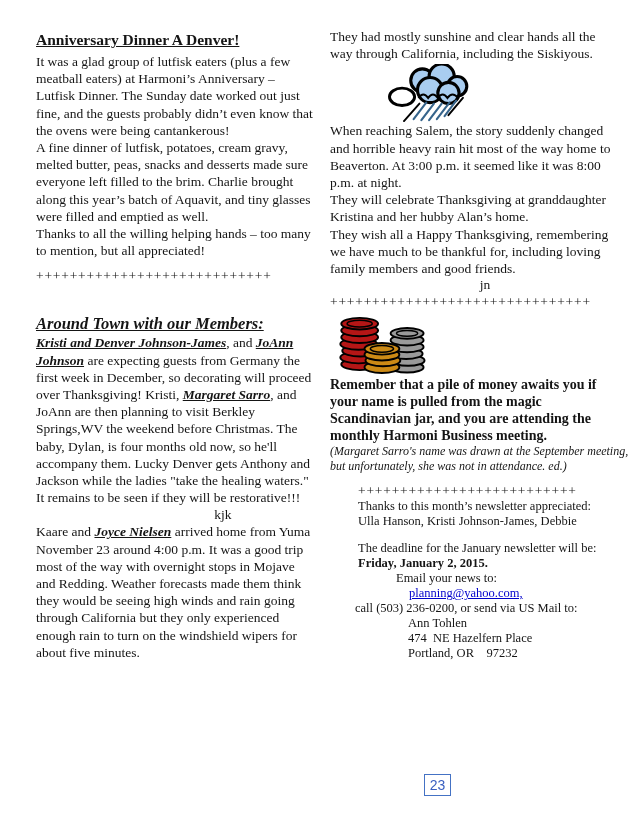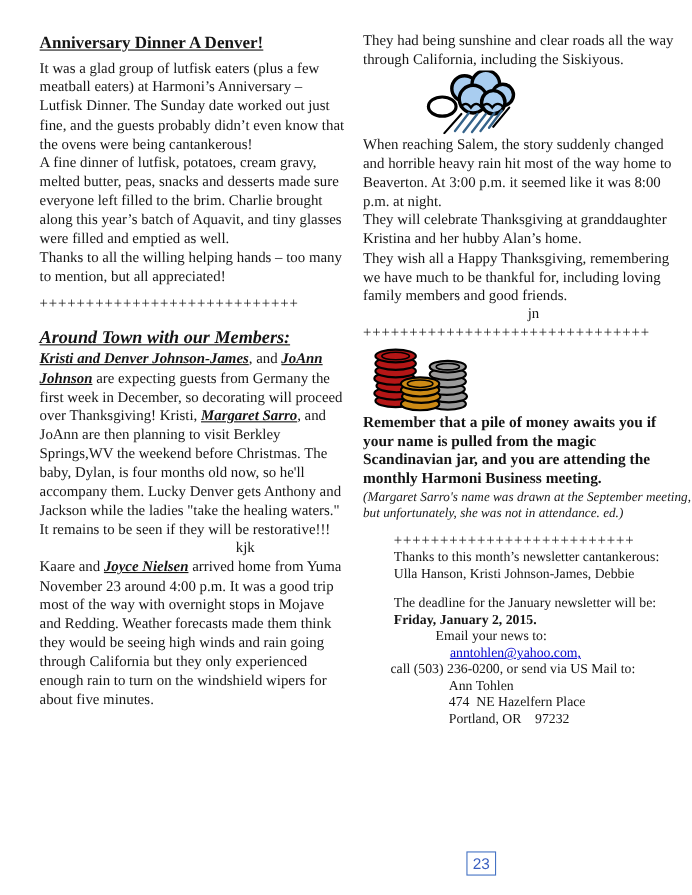--- a/index.html
+++ b/index.html
@@ -59,7 +59,7 @@
   </div>
 
   <div class="col col-right">
-    <p class="body">They had being sunshine and clear roads all the way through California, including the Siskiyous.</p>
+    <p class="body">They had mostly sunshine and clear hands all the way through California, including the Siskiyous.</p>
 
     <svg class="art cloud-art" width="92" height="58" viewBox="0 0 92 60">
       <ellipse cx="15" cy="34" rx="13" ry="9" fill="#ffffff" stroke="#000" stroke-width="3"></ellipse>

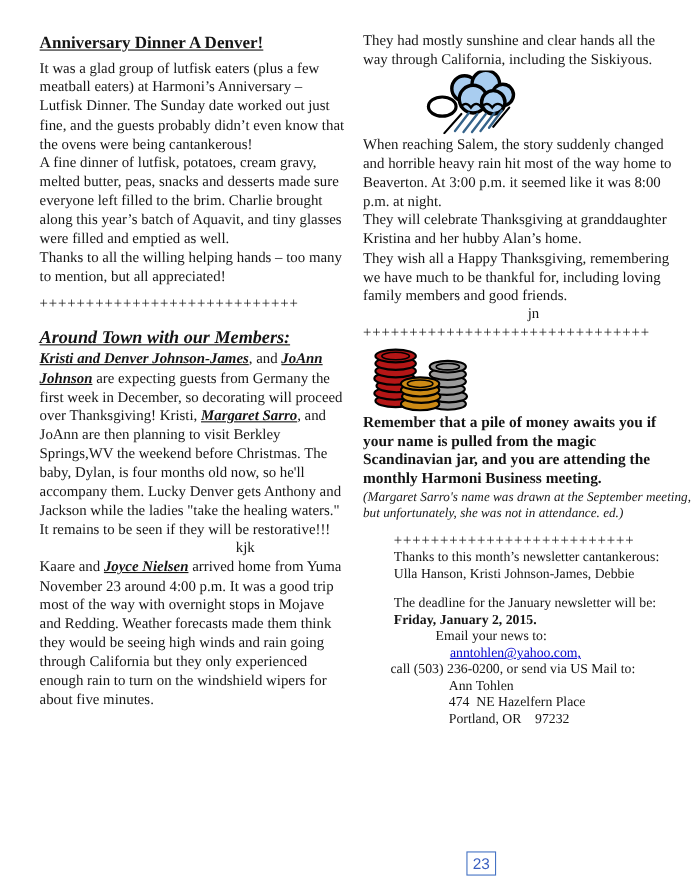--- a/index.html
+++ b/index.html
@@ -15,7 +15,7 @@
   .h2{font-size:16.5px;font-weight:bold;font-style:italic;text-decoration:underline;margin:0;line-height:21px;}
   .divider{font-size:13.5px;line-height:17px;letter-spacing:0.8px;white-space:nowrap;}
   .div-gap-top{margin-top:8px;}
-  .h2-gap{margin-top:12px;}
+  .h2-gap{margin-top:29px;}
   .initials-kjk{font-size:13.5px;line-height:17px;text-align:center;padding-left:96px;}
   .initials-jn{font-size:13.5px;line-height:16px;text-align:center;padding-left:26px;}
   .para-gap{margin-top:16px;}

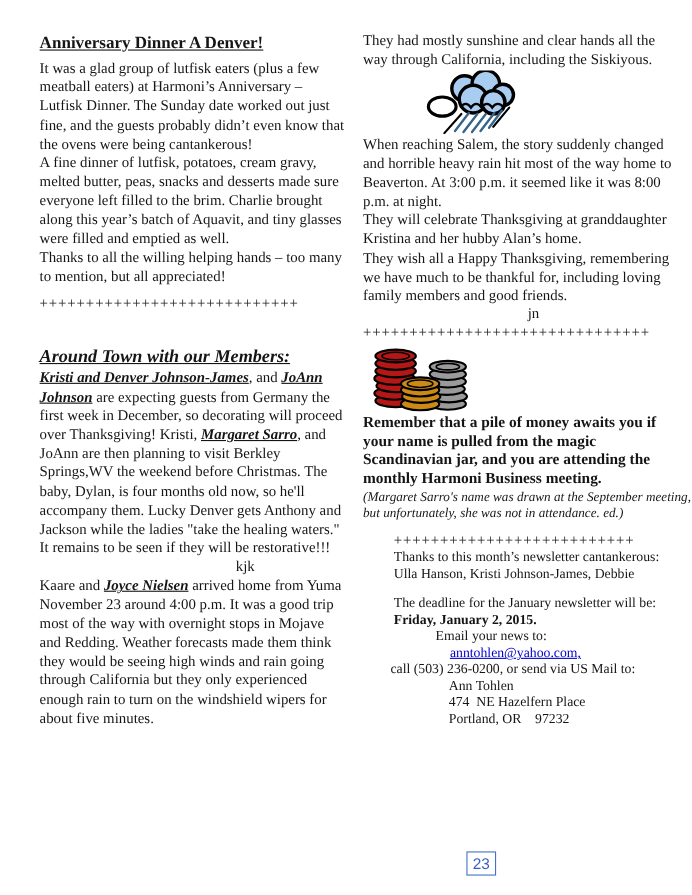--- a/index.html
+++ b/index.html
@@ -124,7 +124,7 @@
     <div class="note-line">but unfortunately, she was not in attendance.  ed.)</div>
 
     <div class="divider indent1 gap8">++++++++++++++++++++++++++</div>
-    <div class="small-line indent1">Thanks to this month’s newsletter cantankerous:</div>
+    <div class="small-line indent1">Thanks to this month’s newsletter appreciated:</div>
     <div class="small-line indent1">Ulla Hanson, Kristi Johnson-James, Debbie</div>
 
     <div class="small-line indent1 gap12">The deadline for the January newsletter will be:</div>

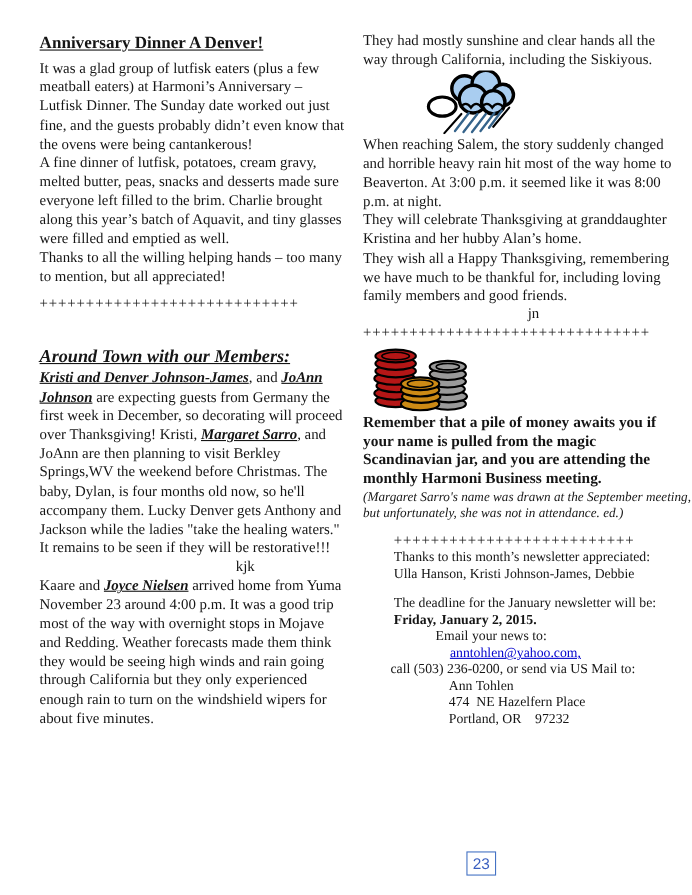--- a/index.html
+++ b/index.html
@@ -130,7 +130,7 @@
     <div class="small-line indent1 gap12">The deadline for the January newsletter will be:</div>
     <div class="small-line indent1 bold-line">Friday, January 2, 2015.</div>
     <div class="small-line email-prompt">Email your news to:</div>
-    <div class="small-line email-link"><span class="link">anntohlen@yahoo.com,</span></div>
+    <div class="small-line email-link"><span class="link">planning@yahoo.com,</span></div>
     <div class="small-line call-line">call (503) 236-0200, or send via US Mail to:</div>
     <div class="small-line address">Ann Tohlen</div>
     <div class="small-line address">474  NE Hazelfern Place</div>

